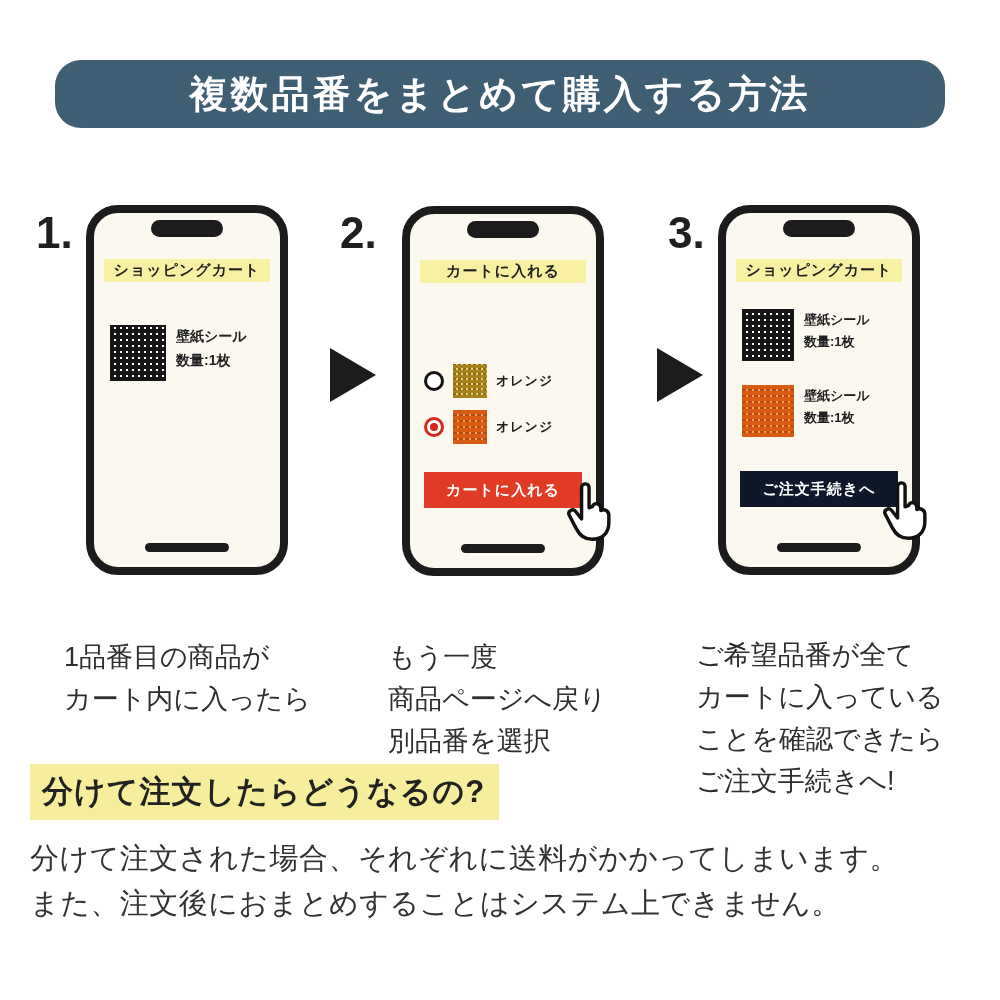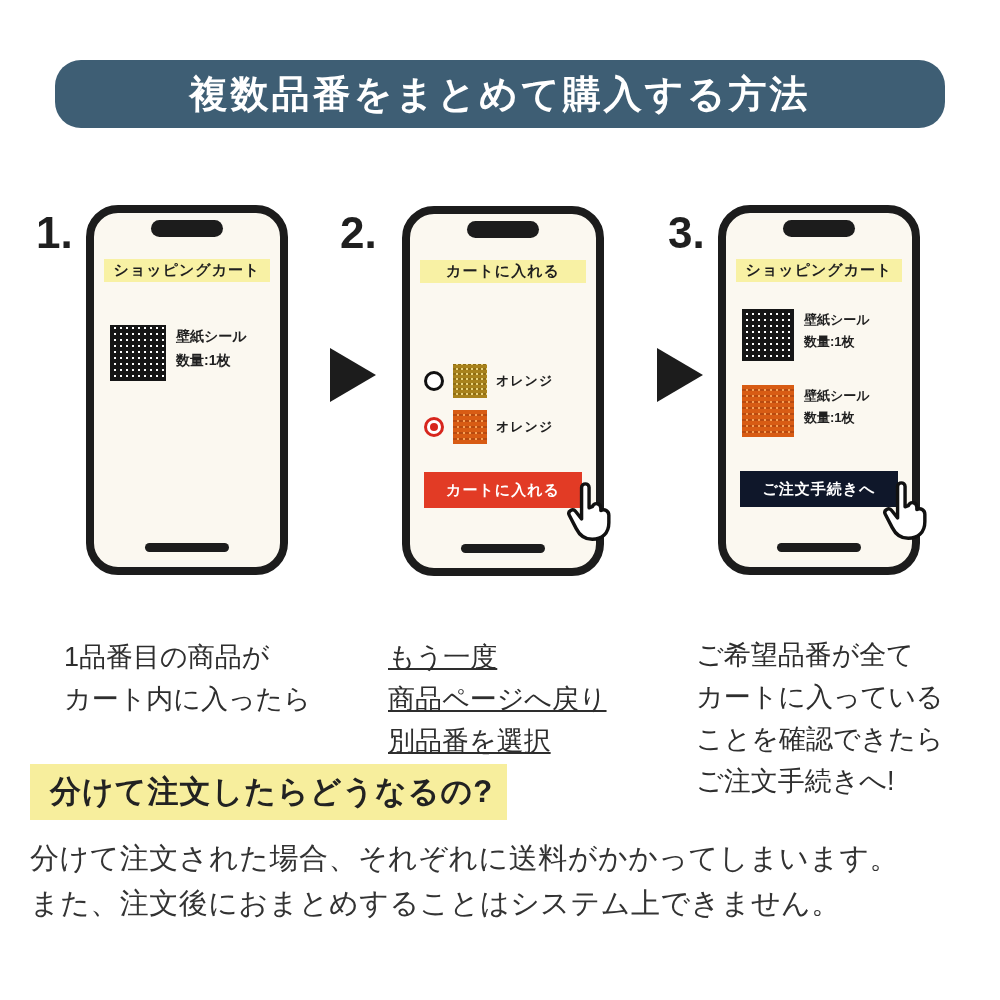--- a/index.html
+++ b/index.html
@@ -81,7 +81,7 @@
   
   .caption { position:absolute; font-size:27px; color:#2e2e2e; line-height:1.55; white-space:pre-line;margin-top:47px; }
   #cap1 { left:64px;  top:590px; }
-  #cap2 { left:388px; top:590px;text-decoration:underline; }
+  #cap2 { left:388px; top:590px; }
   #cap3 { left:696px; top:588px; }
 
   

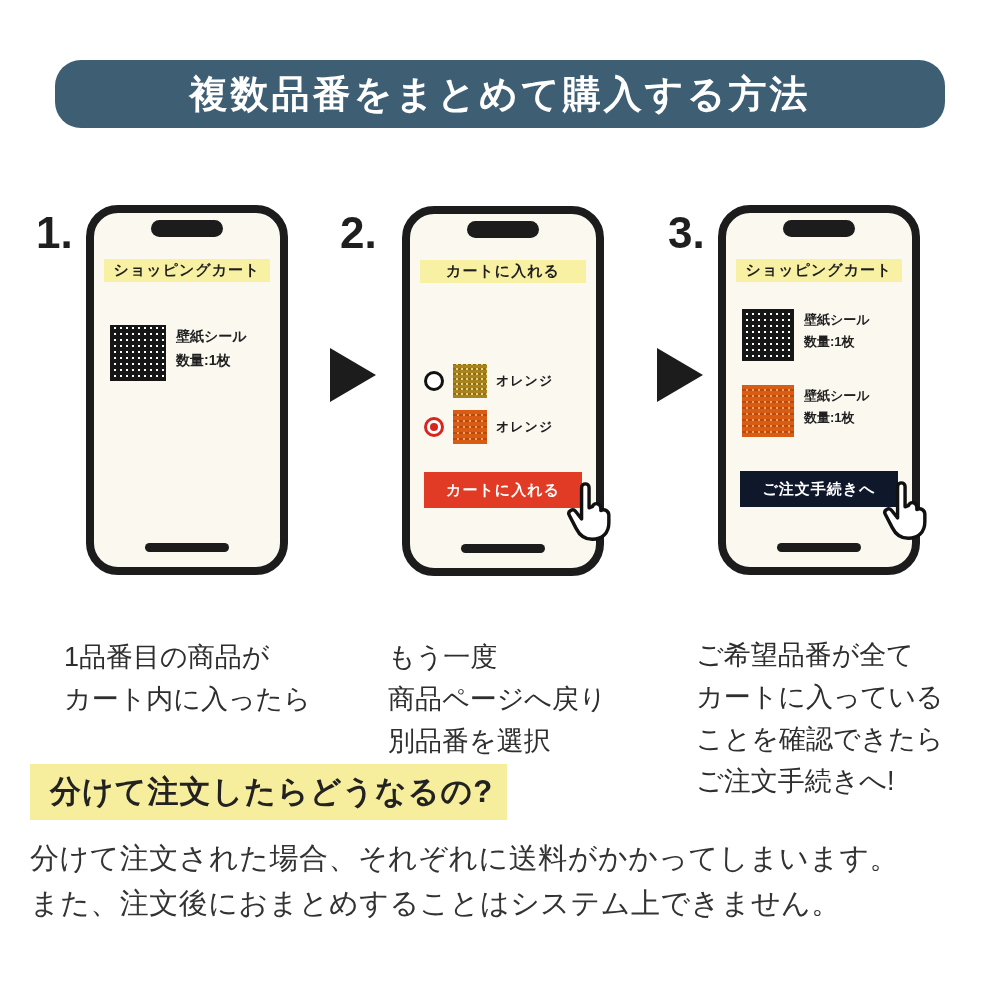--- a/index.html
+++ b/index.html
@@ -86,7 +86,7 @@
 
   
   .faq-q { position:absolute; left:30px; top:764px; background:#f7ee9d;
-    font-size:31px; font-weight:bold; color:#222; padding:7px 14px 7px 20px; letter-spacing:1px; }
+    font-size:31px; font-weight:bold; color:#222; padding:7px 14px 7px 12px; letter-spacing:1px; }
   .faq-a { position:absolute; left:30px; top:836px; font-size:29px; color:#333;
     line-height:1.55; white-space:pre-line; letter-spacing:0.5px; }
 </style>

